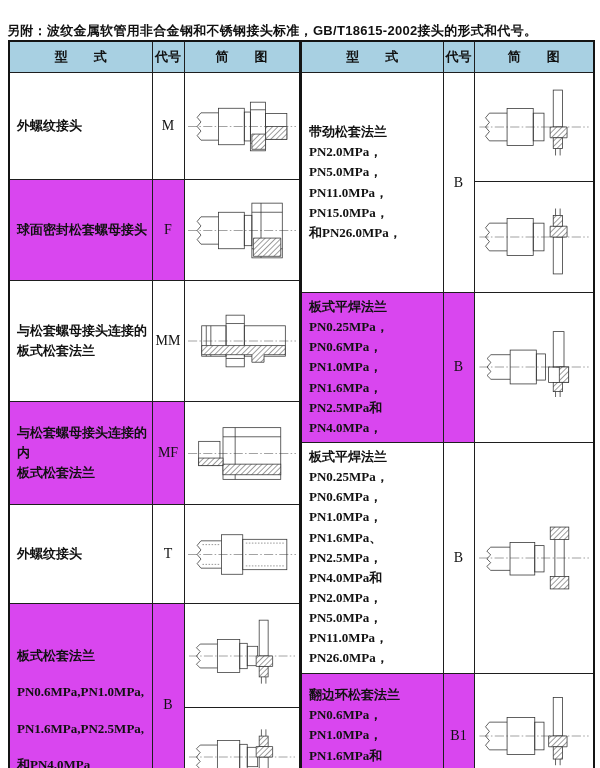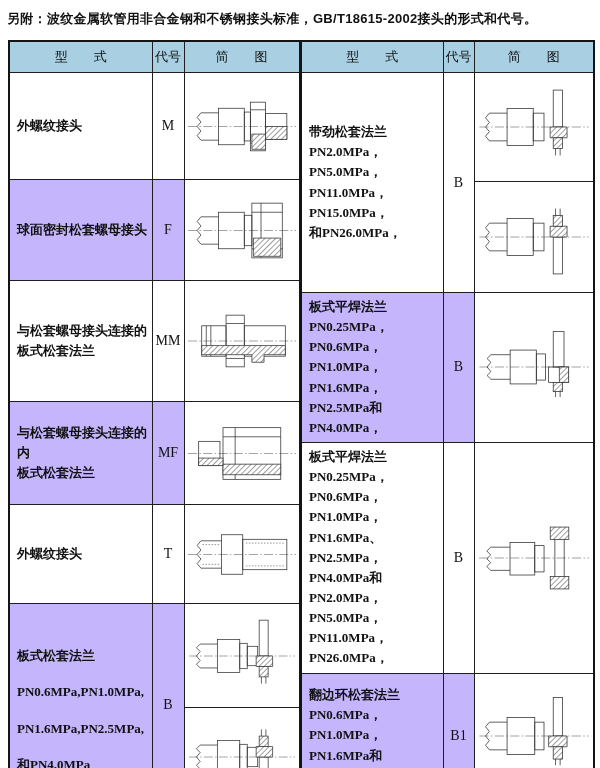--- a/index.html
+++ b/index.html
@@ -5,7 +5,7 @@
   html,body{margin:0;padding:0;}
   body{width:600px;height:768px;background:#ffffff;position:relative;
        font-family:"Liberation Sans", sans-serif;color:#111;}
-  .title{position:absolute;left:7px;top:10px;font-size:13px;font-weight:bold;
+  .title{position:absolute;left:7px;top:22px;font-size:13px;font-weight:bold;
          letter-spacing:0.3px;white-space:nowrap;text-align:center;}
   table{border-collapse:collapse;position:absolute;top:40px;table-layout:fixed;
         border:2px solid #141414;background:#fff;}

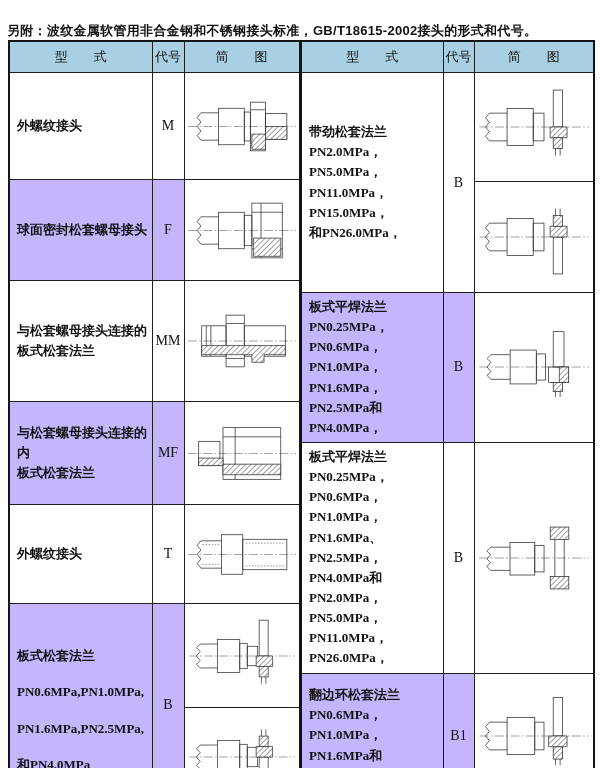--- a/index.html
+++ b/index.html
@@ -12,7 +12,7 @@
   #tblL{left:8px;}
   #tblR{left:300px;}
   th,td{border:1px solid #1e1e1e;padding:0;}
-  th{background:#a8d0e2;font-size:13px;font-weight:normal;height:30px;
+  th{background:#a8d0e2;font-size:13px;font-weight:bold;height:30px;
      font-family:"Liberation Sans", sans-serif;}
   .type{font-family:"Liberation Serif", serif;font-size:13px;text-align:left;
         padding:4px 4px 4px 7px;vertical-align:middle;}

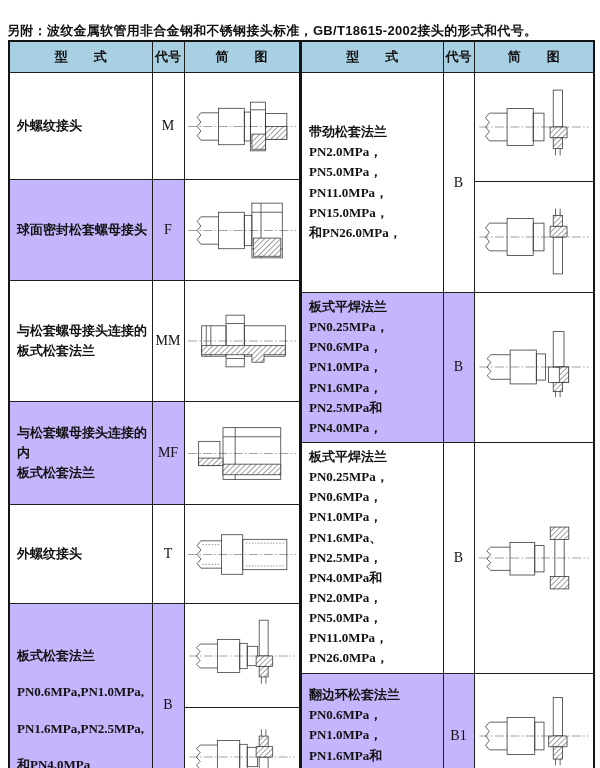--- a/index.html
+++ b/index.html
@@ -20,7 +20,7 @@
   .lhtall .tline{line-height:1.85;margin-top:12px;}
   .code{font-family:"Liberation Serif", serif;font-size:14px;text-align:center;
         vertical-align:middle;}
-  .yl{background:#c4b5fd;}
+  .yl{background:#d946ef;}
   .diag{background:#fff;text-align:center;vertical-align:middle;}
   .dg{display:block;margin:2px auto;}
   .cl{stroke:#666;stroke-width:0.8;stroke-dasharray:12 3 2 3;}

